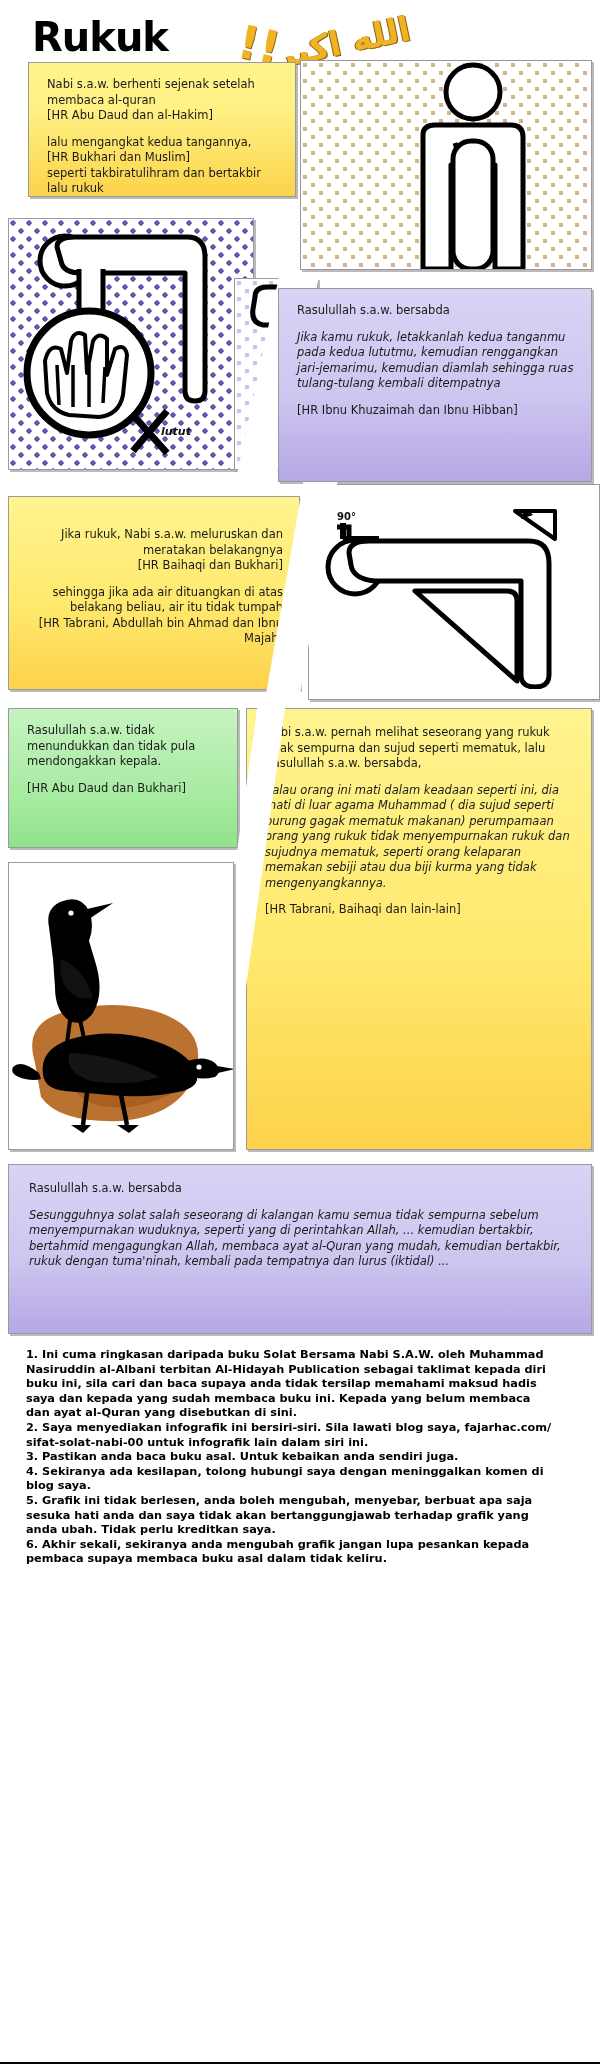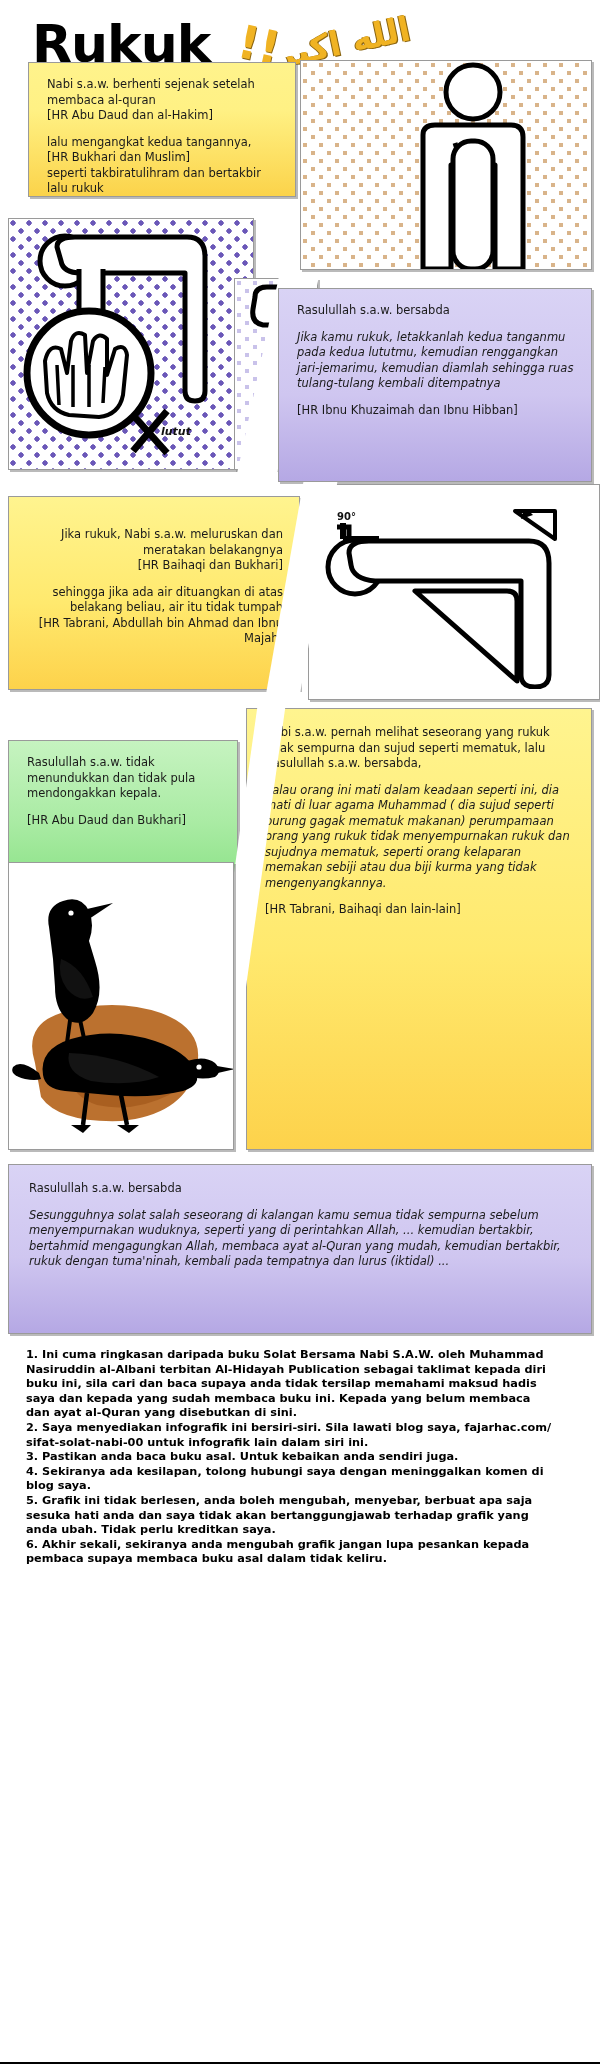--- a/index.html
+++ b/index.html
@@ -17,7 +17,7 @@
   .title {
     position:absolute; left:32px; top:14px;
     font-family:"DejaVu Sans", sans-serif;
-    font-weight:bold; font-size:52px; letter-spacing:-1px;
+    font-weight:bold; font-size:40px; letter-spacing:-1px;
     color:#000;
   }
   .excl {

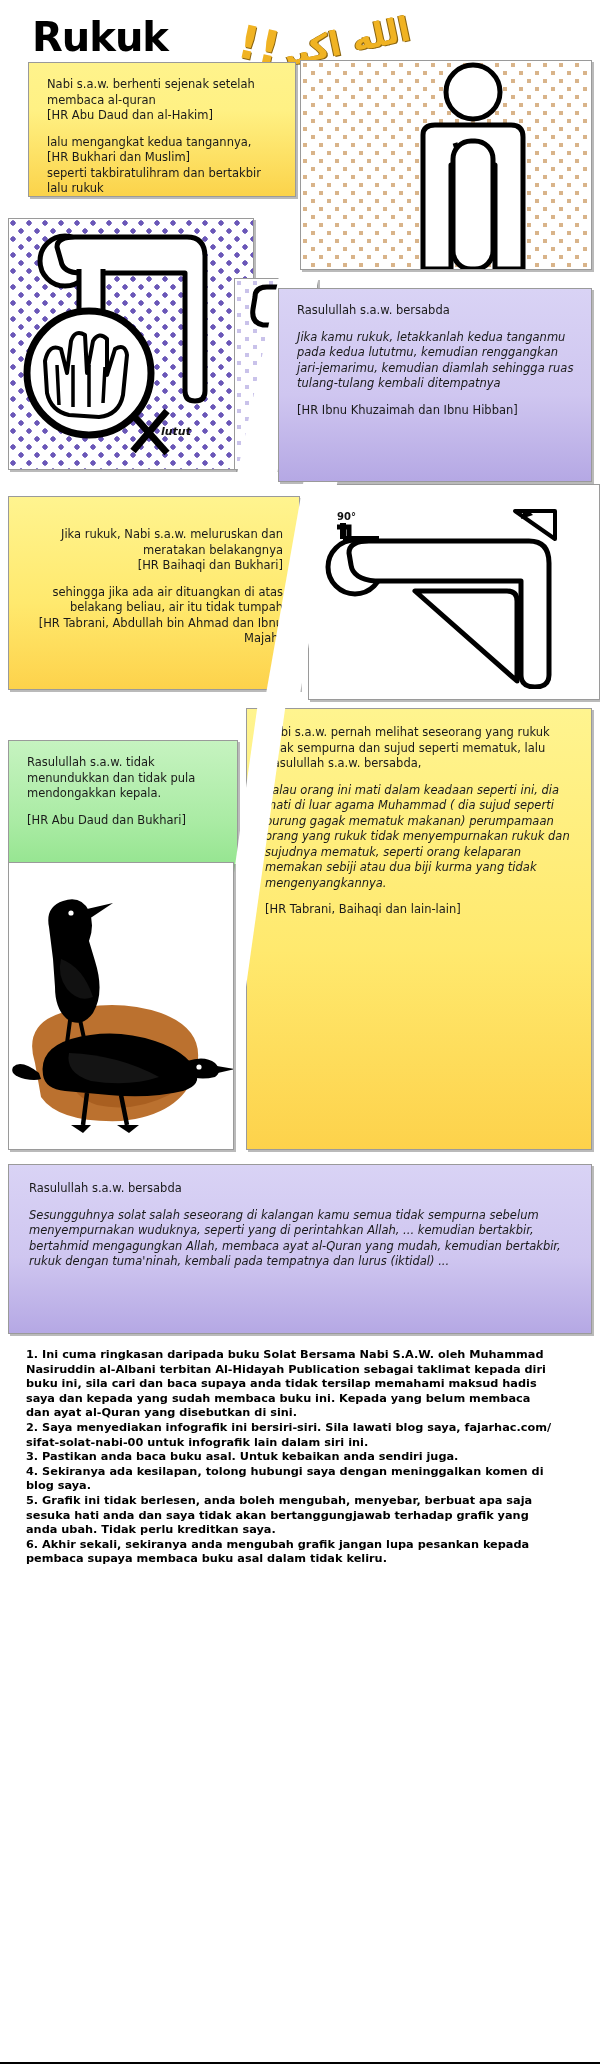--- a/index.html
+++ b/index.html
@@ -46,7 +46,7 @@
   .yellow   { background:linear-gradient(180deg,#FFF38C 0%,#FFF184 35%,#FBD34A 100%); }
   .yellow2  { background:linear-gradient(180deg,#FFF48F 0%,#FFE96E 55%,#FDD24B 100%); }
   .purple   { background:linear-gradient(180deg,#D9D3F5 0%,#CFC6F0 55%,#B5A8E4 100%); }
-  .green    { background:linear-gradient(180deg,#C6F3C0 0%,#A9EBA3 60%,#8FE38A 100%);margin-top:32px; }
+  .green    { background:linear-gradient(180deg,#C6F3C0 0%,#A9EBA3 60%,#8FE38A 100%); }
   .white    { background:#ffffff; }
 
   .ptext {

